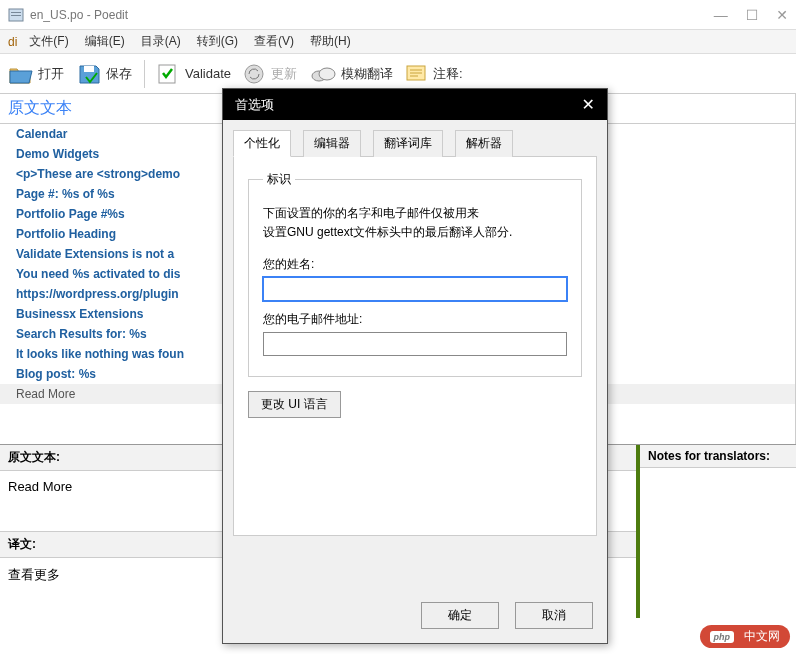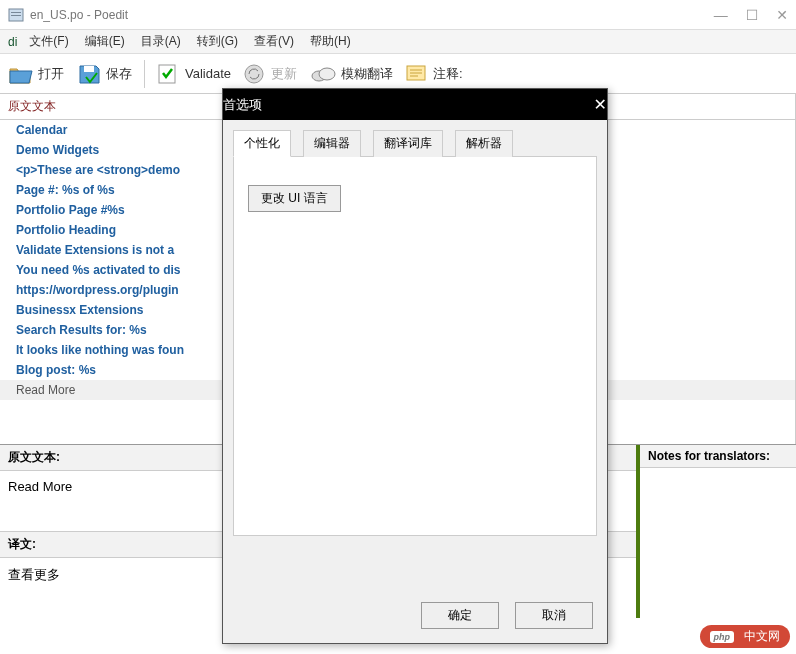--- a/index.html
+++ b/index.html
@@ -74,7 +74,7 @@
 </div>
 
 <div class="menubar">
-  <span style="padding:2px 4px;color:#14532d">di</span>
+  <span style="padding:2px 4px;color:#a16207">di</span>
   <span class="menu">文件(F)</span>
   <span class="menu">编辑(E)</span>
   <span class="menu">目录(A)</span>

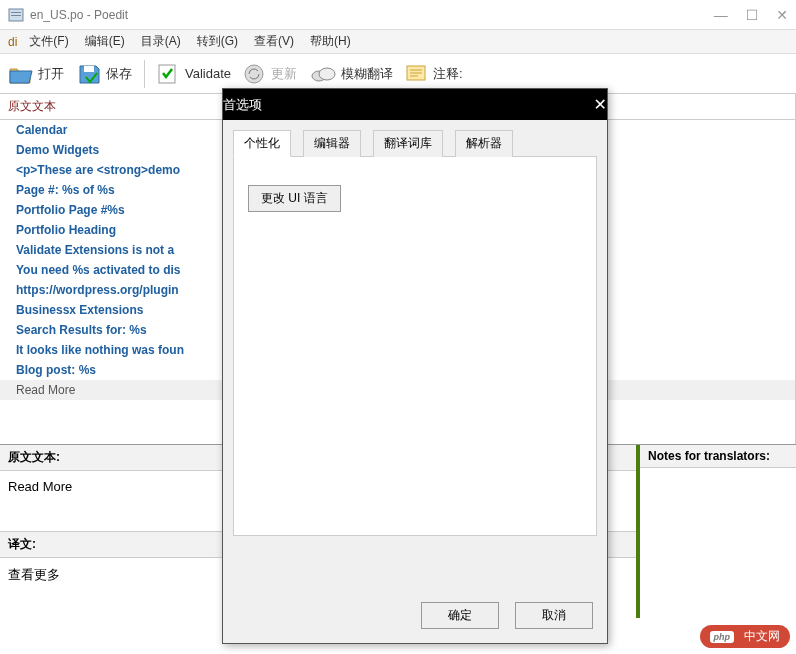--- a/index.html
+++ b/index.html
@@ -20,7 +20,7 @@
 
 .main-content { display: flex; height: 350px; }
 .source-list { flex: 1; border-right: 1px solid #ccc; overflow: hidden; }
-.source-list .hdr { background: #fff; padding: 4px 8px; border-bottom: 1px solid #ccc; font-size: 12px; color: #7f1d1d; font-family: Liberation Serif, serif; }
+.source-list .hdr { background: #fff; padding: 4px 8px; border-bottom: 1px solid #ccc; font-size: 16px; color: #3b82f6; font-family: Liberation Serif, serif; }
 .source-list .row { padding: 3px 16px; font-size: 12px; color: #2060a0; font-weight: bold; cursor: pointer; }
 .source-list .row.plain { color: #555; font-weight: normal; background: #f0f0f0; }
 

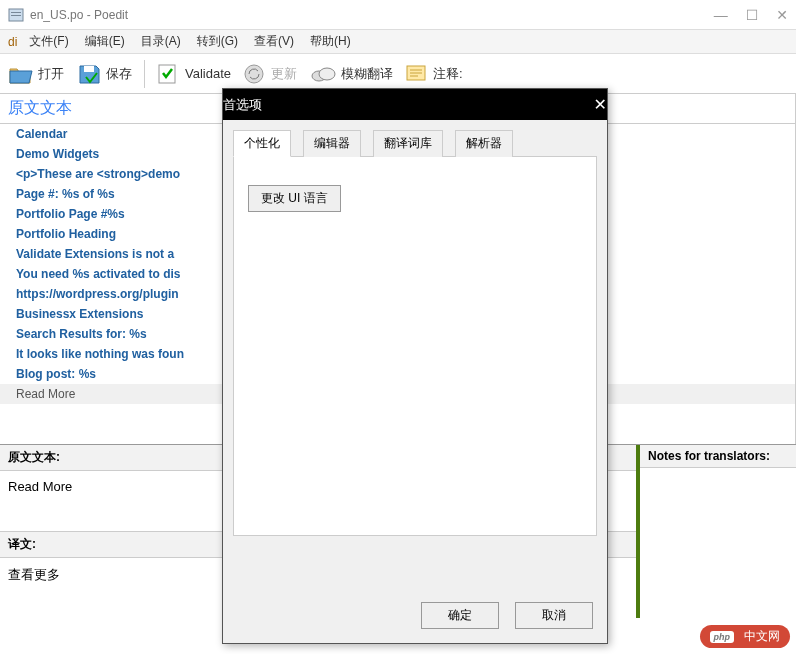--- a/index.html
+++ b/index.html
@@ -33,7 +33,7 @@
 
 
 .dialog { position: absolute; top: 88px; left: 222px; width: 386px; height: 556px; background: #f0f0f0; border: 1px solid #555; box-shadow: 2px 2px 8px rgba(0,0,0,0.3); }
-.dialog .dlg-title { background: #000; color: #fff; padding: 6px 0; font-size: 13px; display: flex; justify-content: space-between; align-items: center; }
+.dialog .dlg-title { background: #000; color: #fff; padding: 6px 12px; font-size: 13px; display: flex; justify-content: space-between; align-items: center; }
 .dialog .dlg-title .close { cursor: pointer; font-size: 16px; }
 .dialog .tabs { display: flex; padding: 10px 10px 0; gap: 12px; background: #f0f0f0; }
 .dialog .tab { padding: 4px 10px; font-size: 12px; border: 1px solid #ccc; background: #f0f0f0; cursor: pointer; border-bottom: none; }

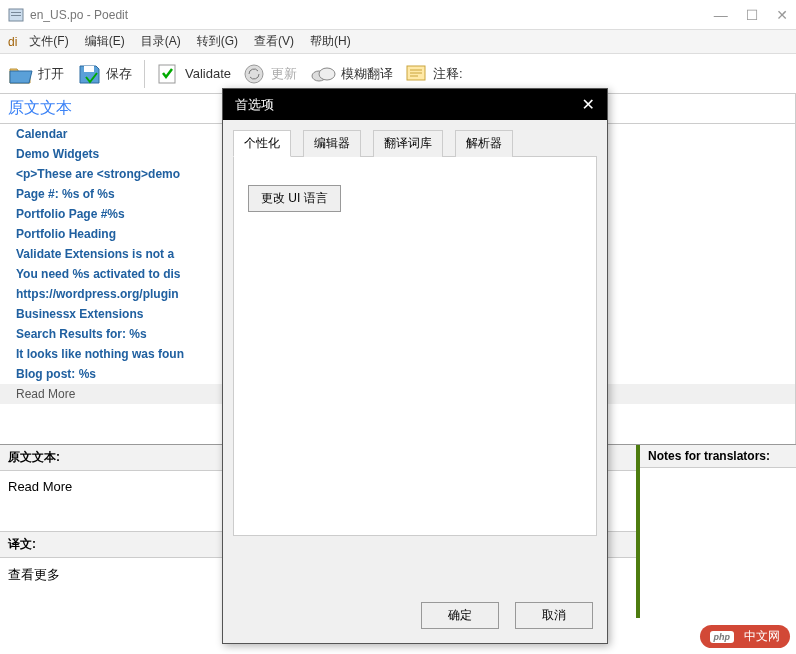--- a/index.html
+++ b/index.html
@@ -189,6 +189,17 @@
     <div class="tab">解析器</div>
   </div>
   <div class="tab-content">
+    <fieldset>
+      <legend>标识</legend>
+      <div class="info">
+        <span>下面设置的你的名字和电子邮件仅被用来</span><br>
+        <span>设置GNU gettext文件标头中的最后翻译人部分.</span>
+      </div>
+      <label>您的姓名:</label>
+      <input type="text" class="focus" value="" style="">
+      <label>您的电子邮件地址:</label>
+      <input type="text" value="" style="">
+    </fieldset>
     <button class="lang-btn">更改 UI 语言</button>
   </div>
   <div class="dlg-btns">

